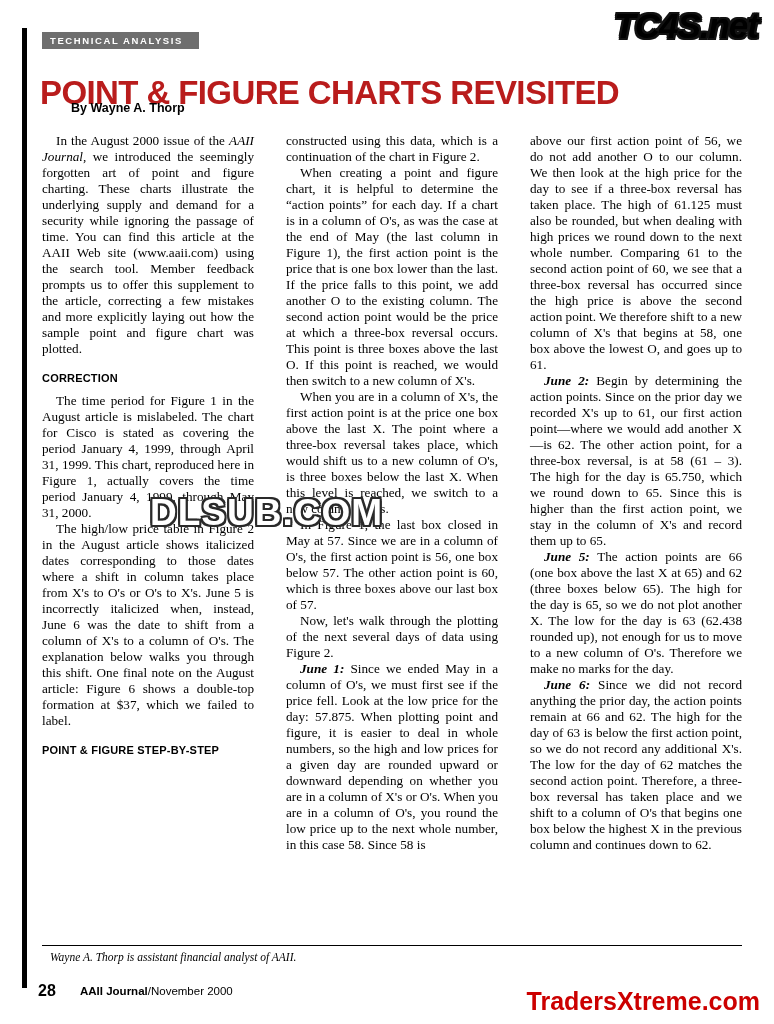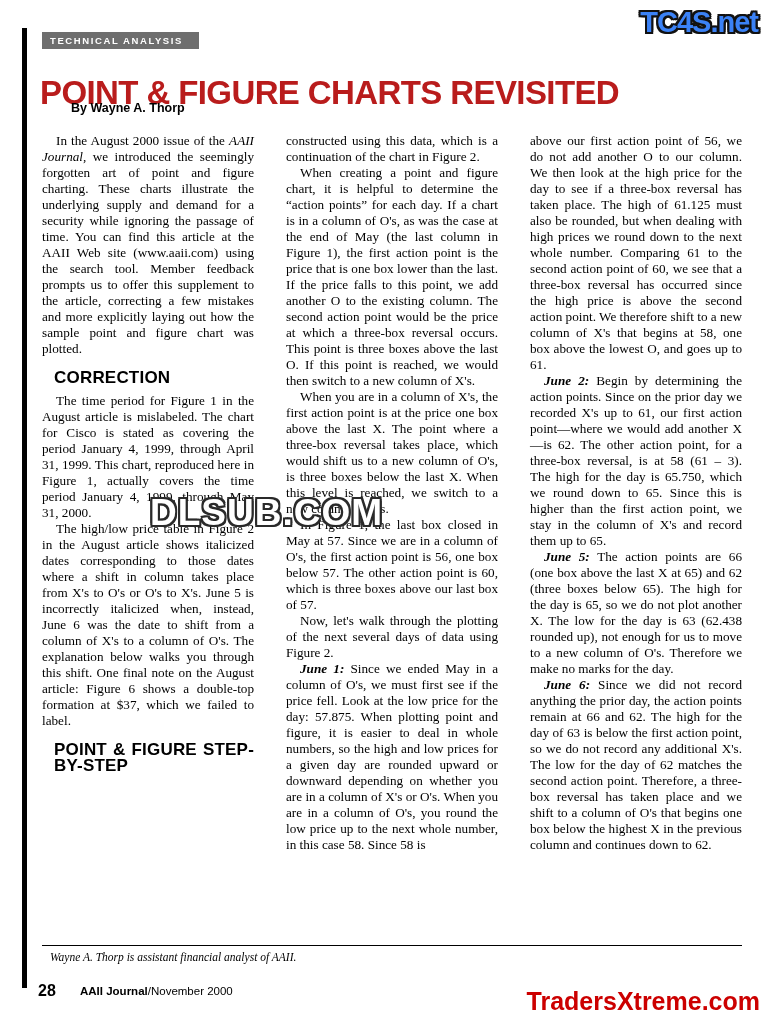--- a/index.html
+++ b/index.html
@@ -38,13 +38,14 @@
     top: 6px;
     font-family: "Liberation Sans", sans-serif;
     font-weight: bold;
-    font-size: 29px;
+    font-size: 35px;
     letter-spacing: -1px;
-    color: #3b82f6;
+    color: #000000;
     text-shadow:
       -2px -2px 0 #111, 2px -2px 0 #111, -2px 2px 0 #111, 2px 2px 0 #111,
       0px 2px 0 #111, 2px 0px 0 #111, -2px 0 0 #111, 0 -2px 0 #111;
     z-index: 30;
+    font-style: italic;
   }
   .wm-bottom {
     position: absolute;

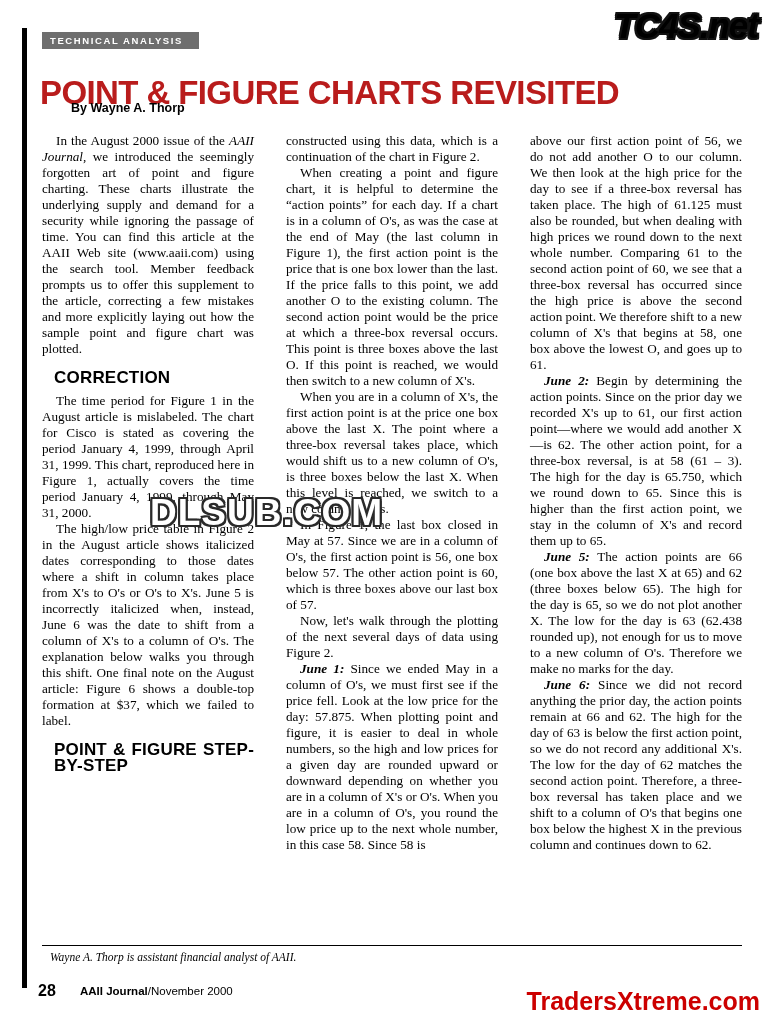--- a/index.html
+++ b/index.html
@@ -132,9 +132,9 @@
   .col p.noind { text-indent: 0; }
   .col h3 {
     font-family: "Liberation Sans", sans-serif;
-    font-size: 17px;
-    font-weight: bold;
-    margin: 13px 0 7px 12px;
+    font-size: 11px;
+    font-weight: bold;
+    margin: 13px 0 7px 0;
     letter-spacing: 0.2px;
   }
   em { font-style: italic; }

